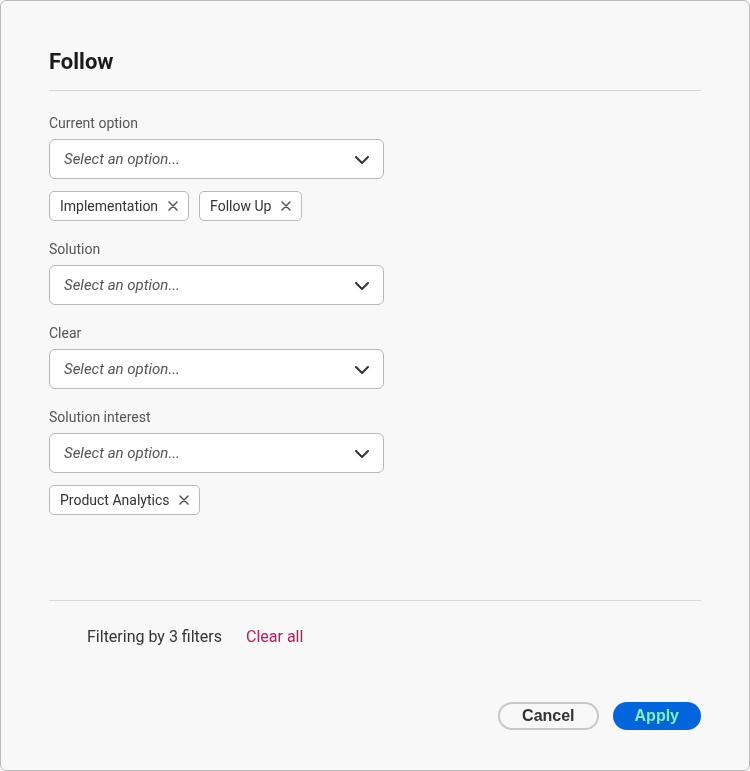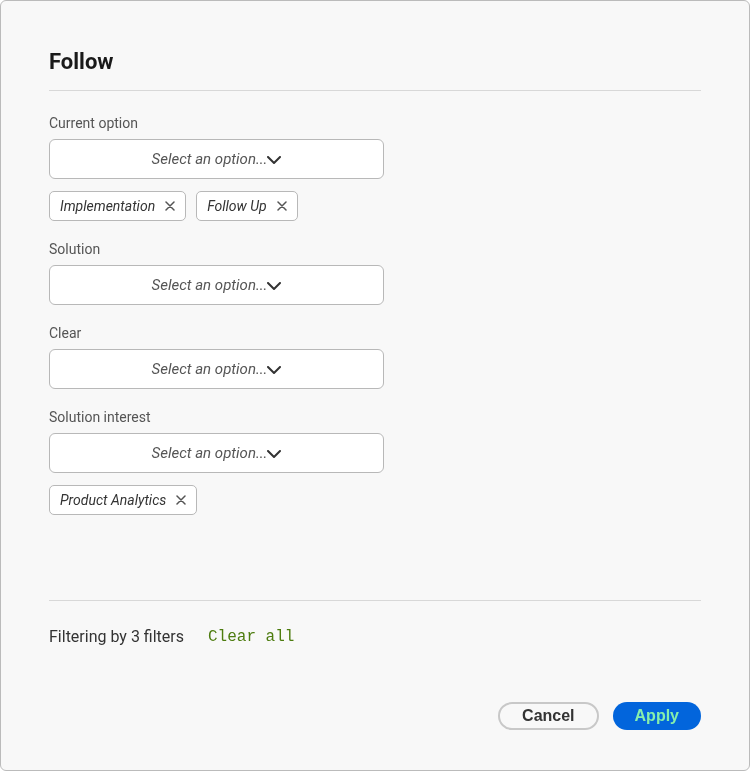--- a/index.html
+++ b/index.html
@@ -51,8 +51,8 @@
       border-radius: 6px;
       display: flex;
       align-items: center;
-      justify-content: center;
-      padding: 0 22px;
+      justify-content: space-between;
+      padding: 0 14px;
       cursor: pointer;
     }
     .select-placeholder {

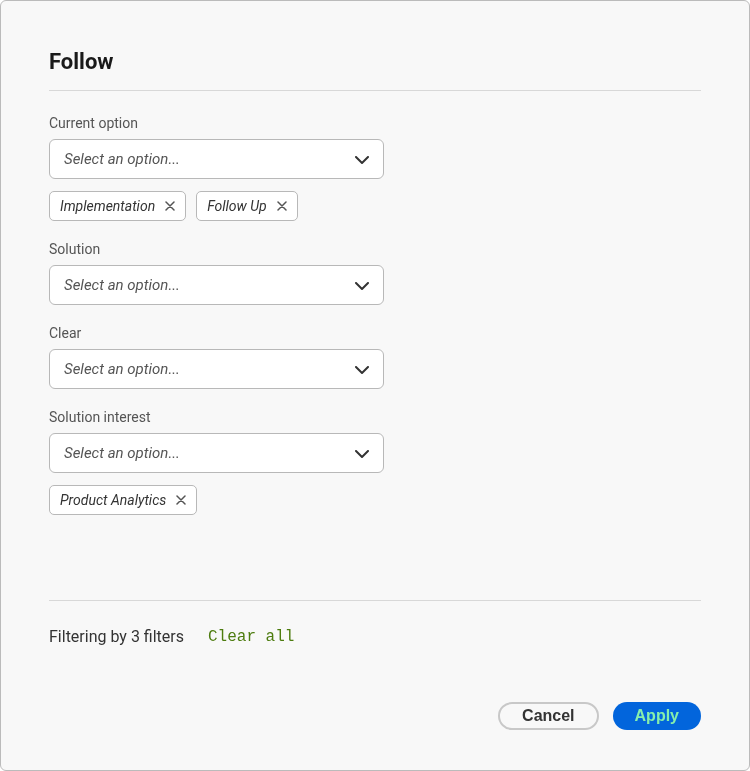--- a/index.html
+++ b/index.html
@@ -67,7 +67,6 @@
       display: flex;
       gap: 10px;
       margin-top: 12px;
-      font-style: italic;
     }
     .tag {
       display: inline-flex;

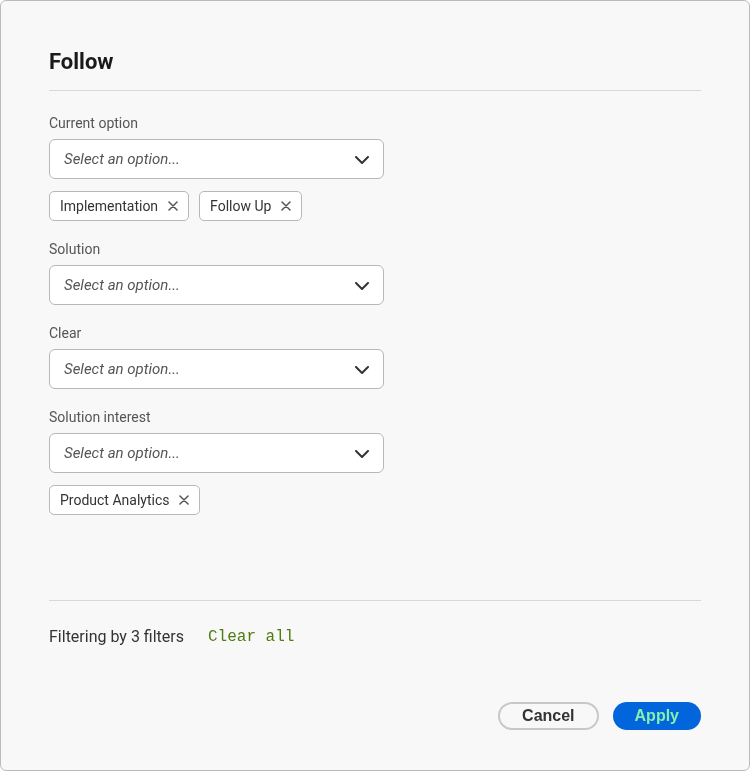--- a/index.html
+++ b/index.html
@@ -92,11 +92,12 @@
     }
     .status-row {
       display: flex;
-      align-items: flex-end;
+      align-items: flex-start;
       gap: 24px;
       margin-top: 26px;
       font-size: 16px;
       color: #333;
+      margin-left: 38px;
     }
     .clear-all {
       color: #4d7c0f;

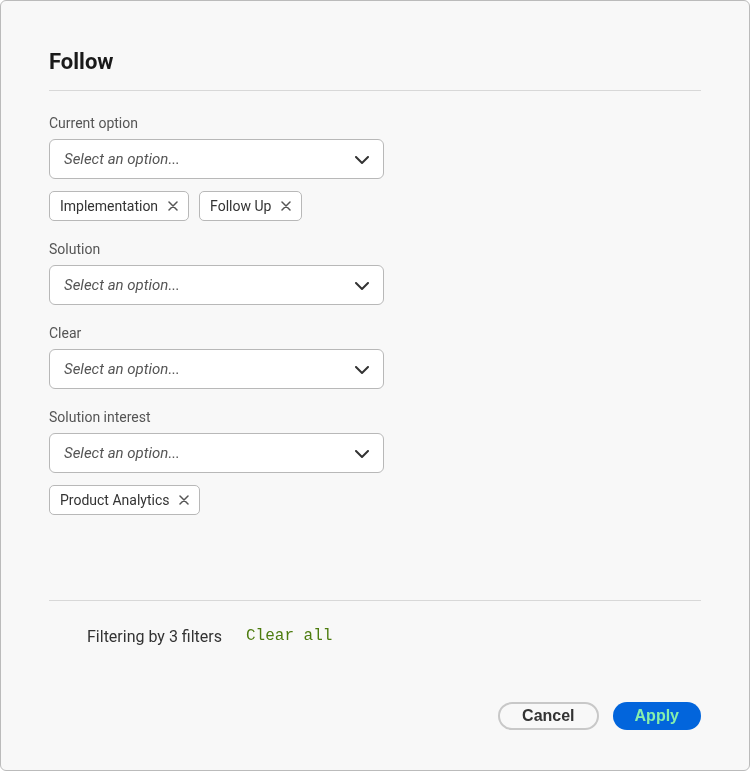--- a/index.html
+++ b/index.html
@@ -100,9 +100,8 @@
       margin-left: 38px;
     }
     .clear-all {
-      color: #4d7c0f;
-      cursor: pointer;
-      font-family: Liberation Mono, monospace;
+      color: #be185d;
+      cursor: pointer;
     }
     .actions {
       display: flex;

